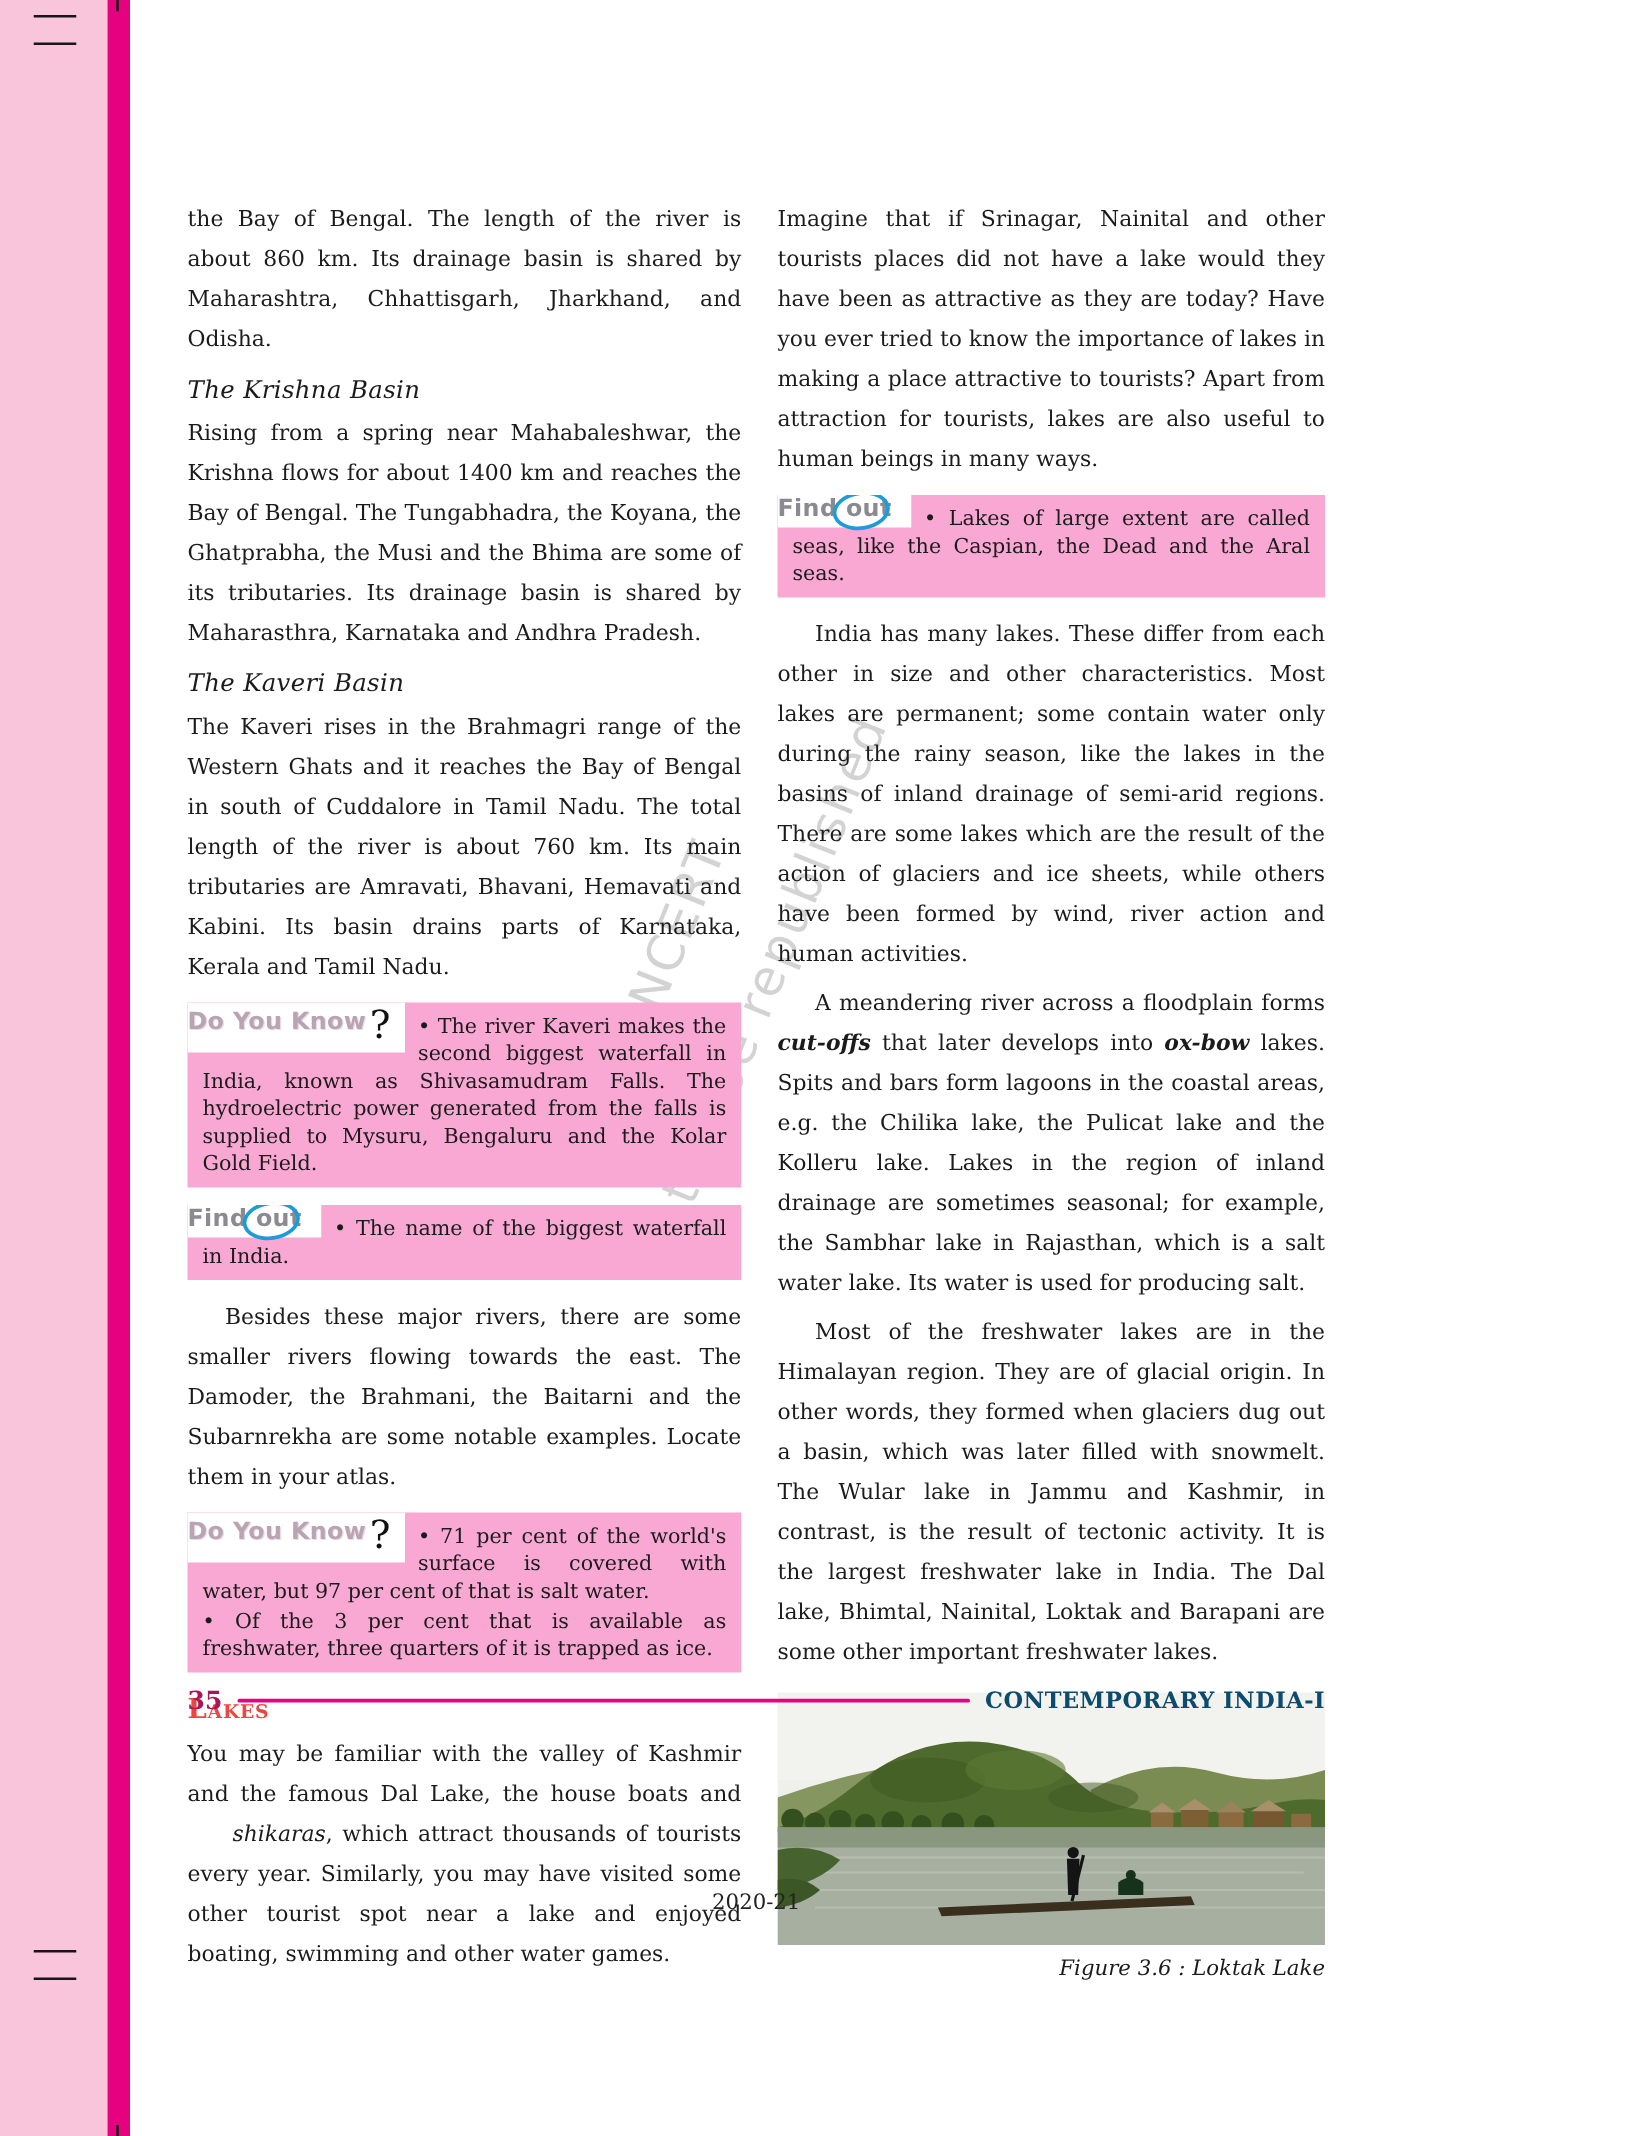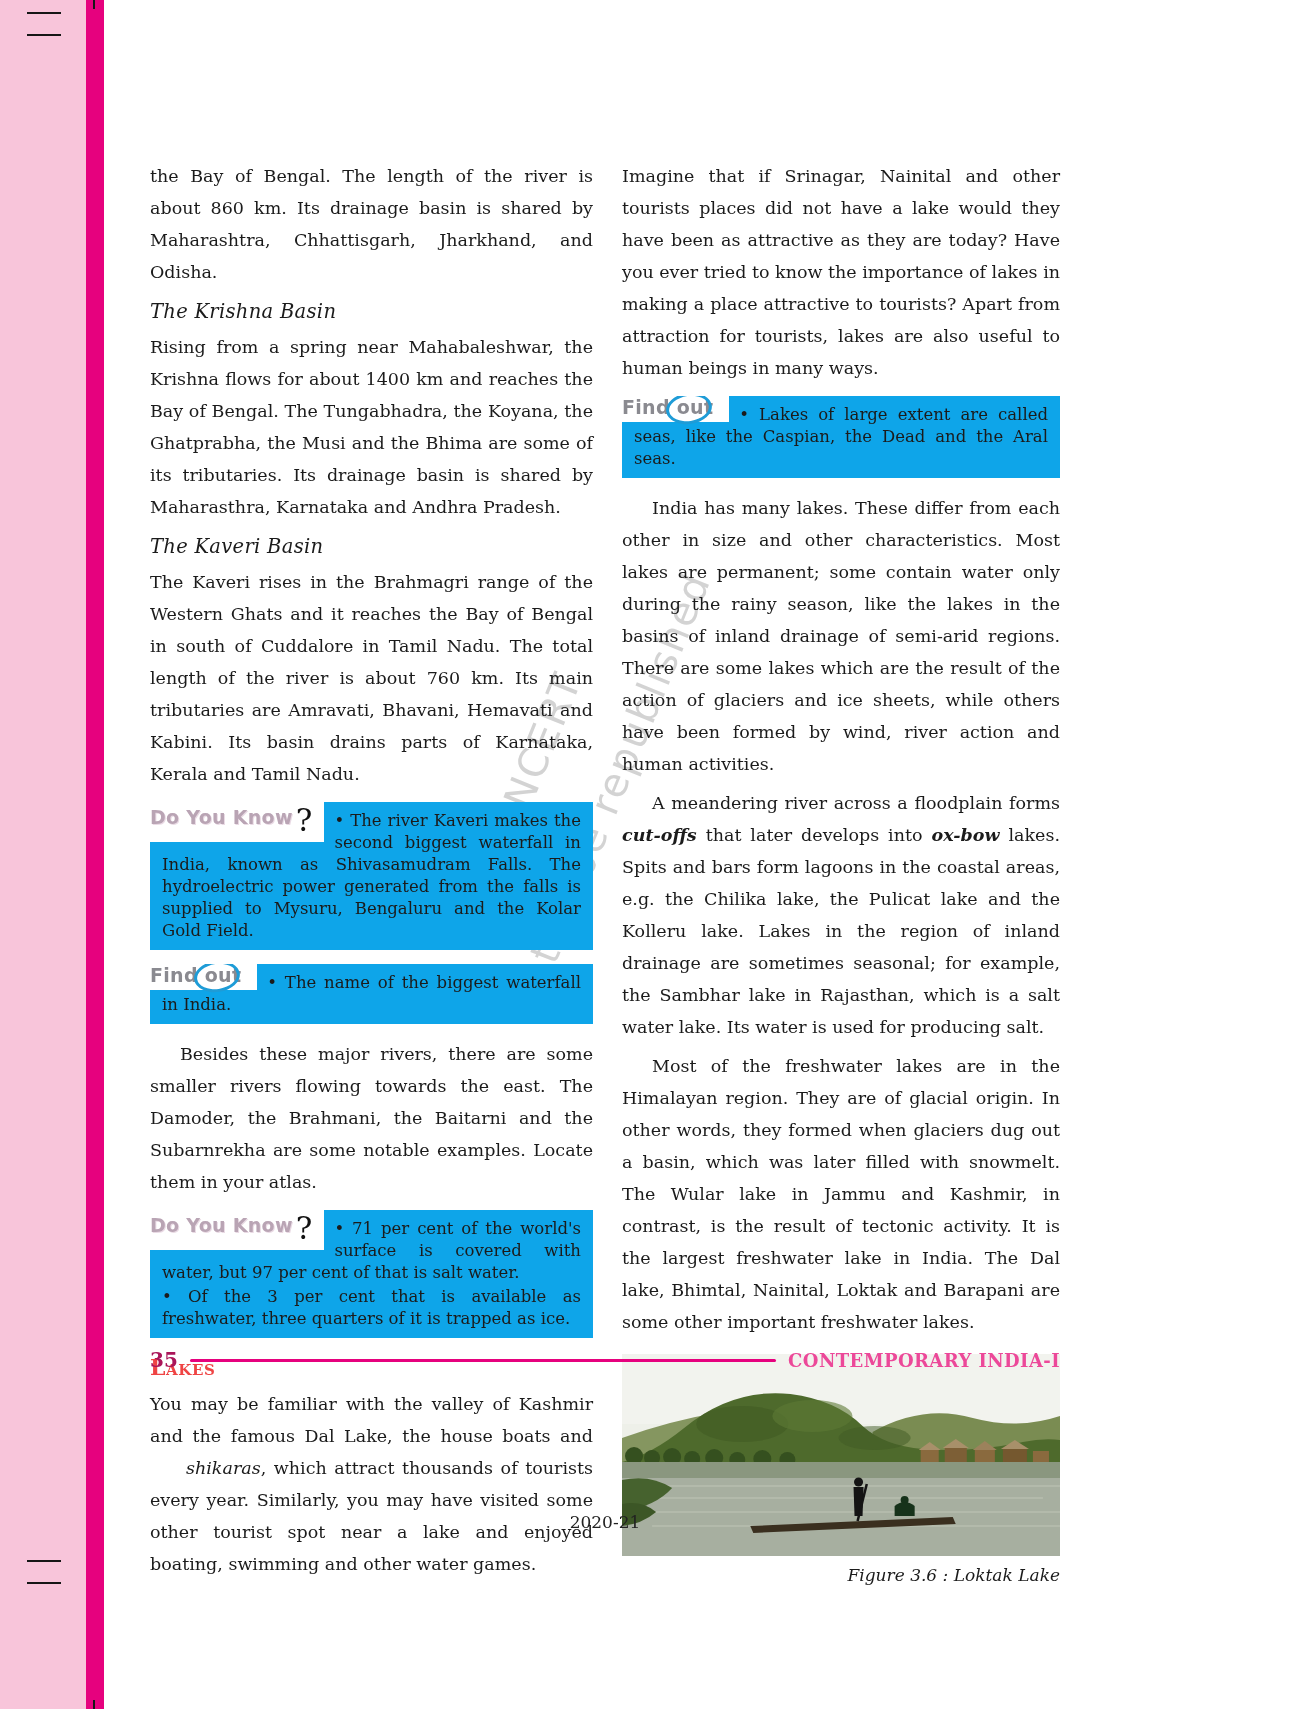--- a/index.html
+++ b/index.html
@@ -23,7 +23,7 @@
   .basin-heading { font-size:19.5px; font-style:italic; font-weight:400; margin:12px 0 8px 0; letter-spacing:0.3px; }
 
   
-  .pinkbox { background:#0ea5e9; padding:8px 12px; margin:12px 0 14px 0; overflow:hidden; }
+  .pinkbox { background:#f9a8d4; padding:8px 12px; margin:12px 0 14px 0; overflow:hidden; }
   .boxhead { float:left; background:#ffffff; position:relative; }
   .know-head { padding:0 12px 4px 0; margin:-8px 10px 0 -12px; }
   .know-text { font-family:"DejaVu Sans", sans-serif; font-weight:800; font-size:19px;

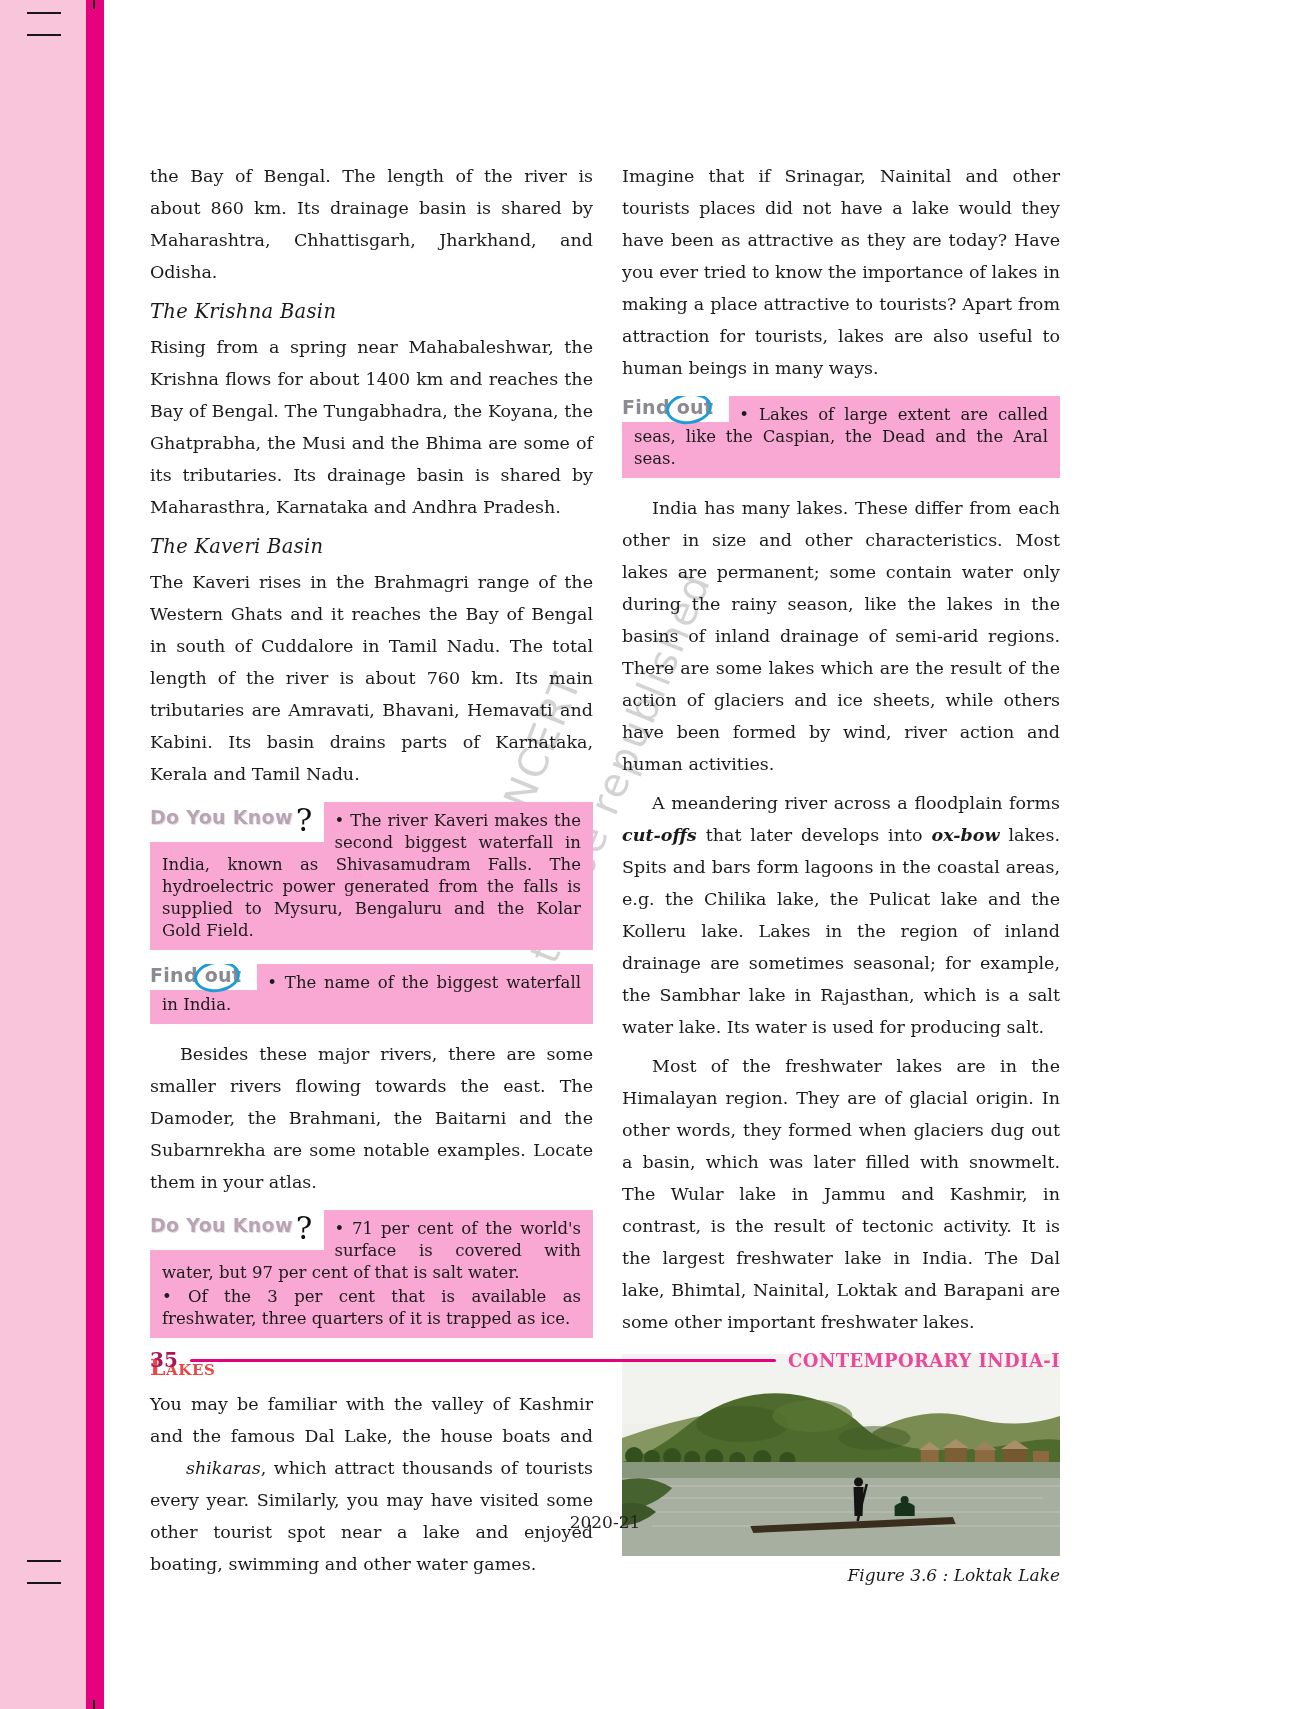--- a/index.html
+++ b/index.html
@@ -53,7 +53,7 @@
   .footer { position:absolute; left:150px; right:252px; top:1348px; display:flex; align-items:center; }
   .folio { font-weight:700; font-size:20px; color:#aa1559; margin-right:12px; }
   .rule  { flex:1; height:3px; background:#e6017e; border-radius:2px; }
-  .book  { font-weight:700; font-size:18px; color:#ec4899; margin-left:12px; letter-spacing:0.4px; }
+  .book  { font-weight:700; font-size:18px; color:#0c4a6e; margin-left:12px; letter-spacing:0.4px; }
   .yearline { position:absolute; left:150px; right:252px; top:1512px; text-align:center; font-size:17px; color:#222; }
 
   

